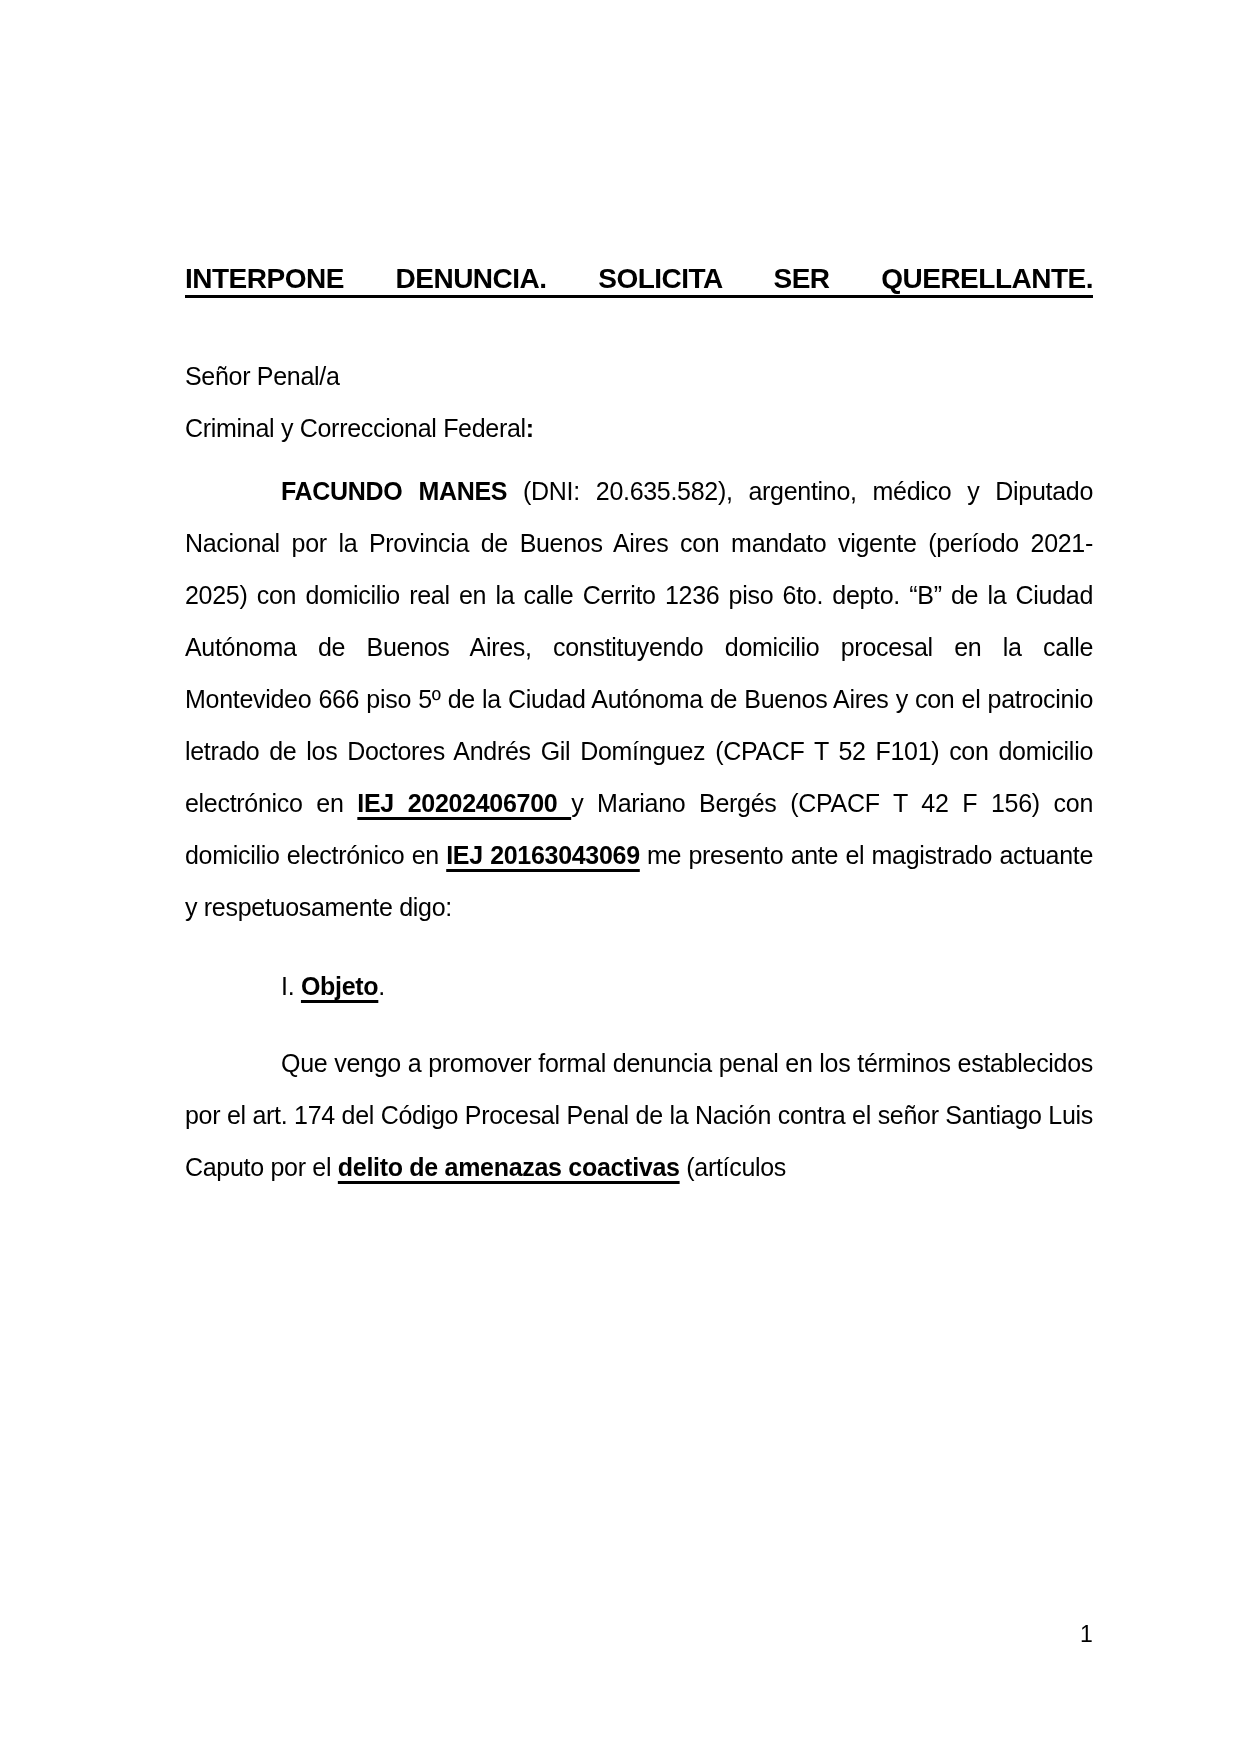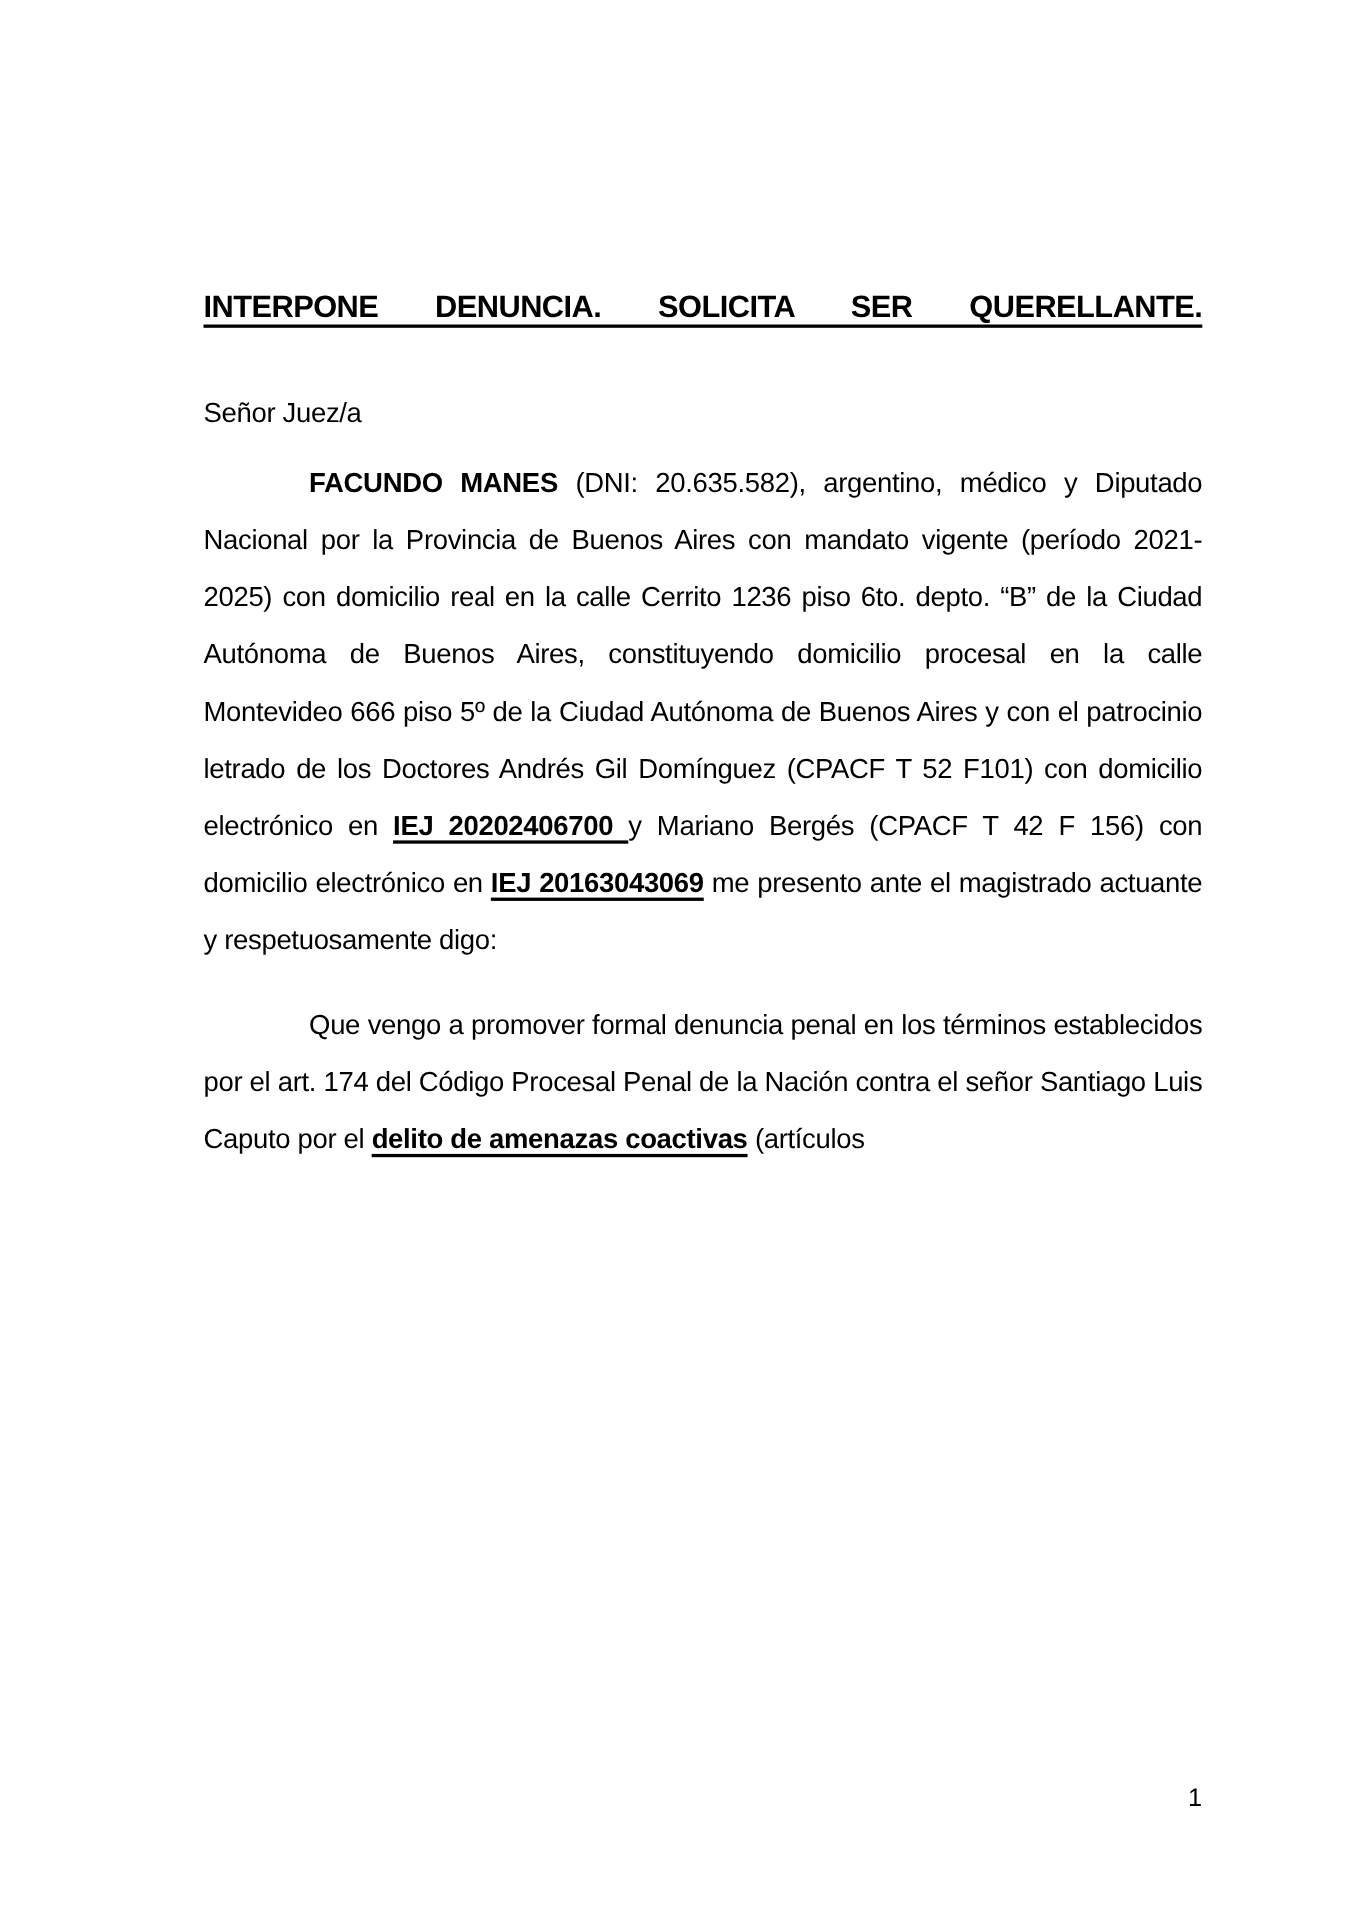--- a/index.html
+++ b/index.html
@@ -86,7 +86,7 @@
     </h1>
 
     <div class="salutation">
-      <p>Señor Juez/a</p>
+      <p>Señor Penal/a</p>
     </div>
 
     <p class="para indent intro"><span class="b">FACUNDO MANES </span><span>(DNI: 20.635.582), argentino, médico y Diputado Nacional por la Provincia de Buenos Aires con mandato vigente (período 2021-2025) con domicilio real en la calle Cerrito 1236 piso 6to. depto. “B” de la Ciudad Autónoma de Buenos Aires, constituyendo domicilio procesal en la calle Montevideo 666 piso 5º de la Ciudad Autónoma de Buenos Aires y con el patrocinio letrado de los Doctores Andrés Gil Domínguez (CPACF T 52 F101) con domicilio electrónico en </span><span class="b u">IEJ 20202406700 </span><span>y Mariano Bergés (CPACF T 42 F 156) con domicilio electrónico en </span><span class="b u">IEJ 20163043069</span><span> me presento ante el magistrado actuante y respetuosamente digo:</span></p>

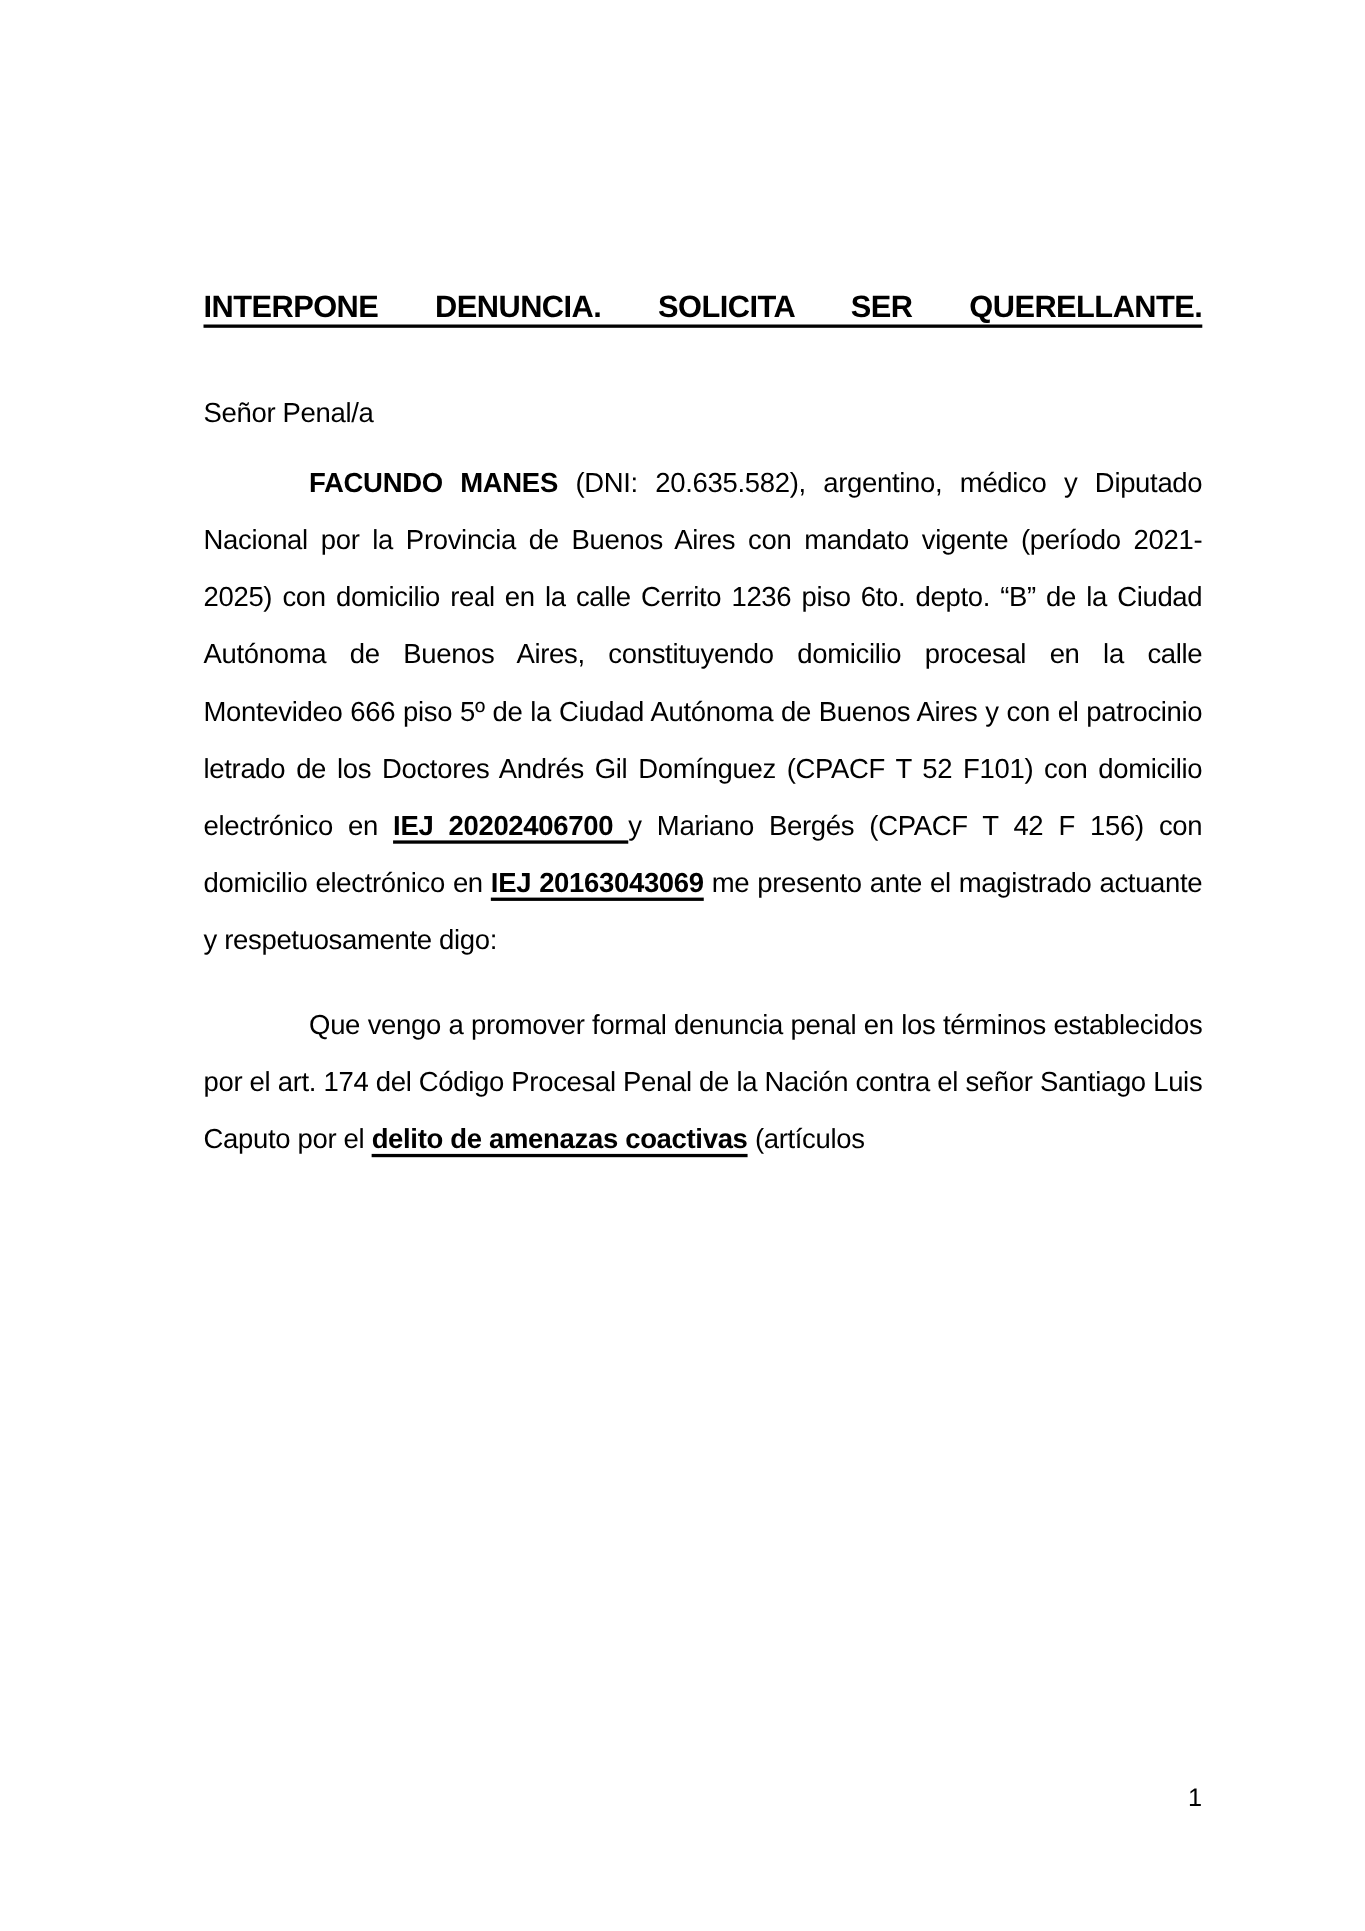--- a/index.html
+++ b/index.html
@@ -87,6 +87,7 @@
 
     <div class="salutation">
       <p>Señor Penal/a</p>
+      <p><span>Criminal y Correccional Federal</span><span class="b">:</span></p>
     </div>
 
     <p class="para indent intro"><span class="b">FACUNDO MANES </span><span>(DNI: 20.635.582), argentino, médico y Diputado Nacional por la Provincia de Buenos Aires con mandato vigente (período 2021-2025) con domicilio real en la calle Cerrito 1236 piso 6to. depto. “B” de la Ciudad Autónoma de Buenos Aires, constituyendo domicilio procesal en la calle Montevideo 666 piso 5º de la Ciudad Autónoma de Buenos Aires y con el patrocinio letrado de los Doctores Andrés Gil Domínguez (CPACF T 52 F101) con domicilio electrónico en </span><span class="b u">IEJ 20202406700 </span><span>y Mariano Bergés (CPACF T 42 F 156) con domicilio electrónico en </span><span class="b u">IEJ 20163043069</span><span> me presento ante el magistrado actuante y respetuosamente digo:</span></p>

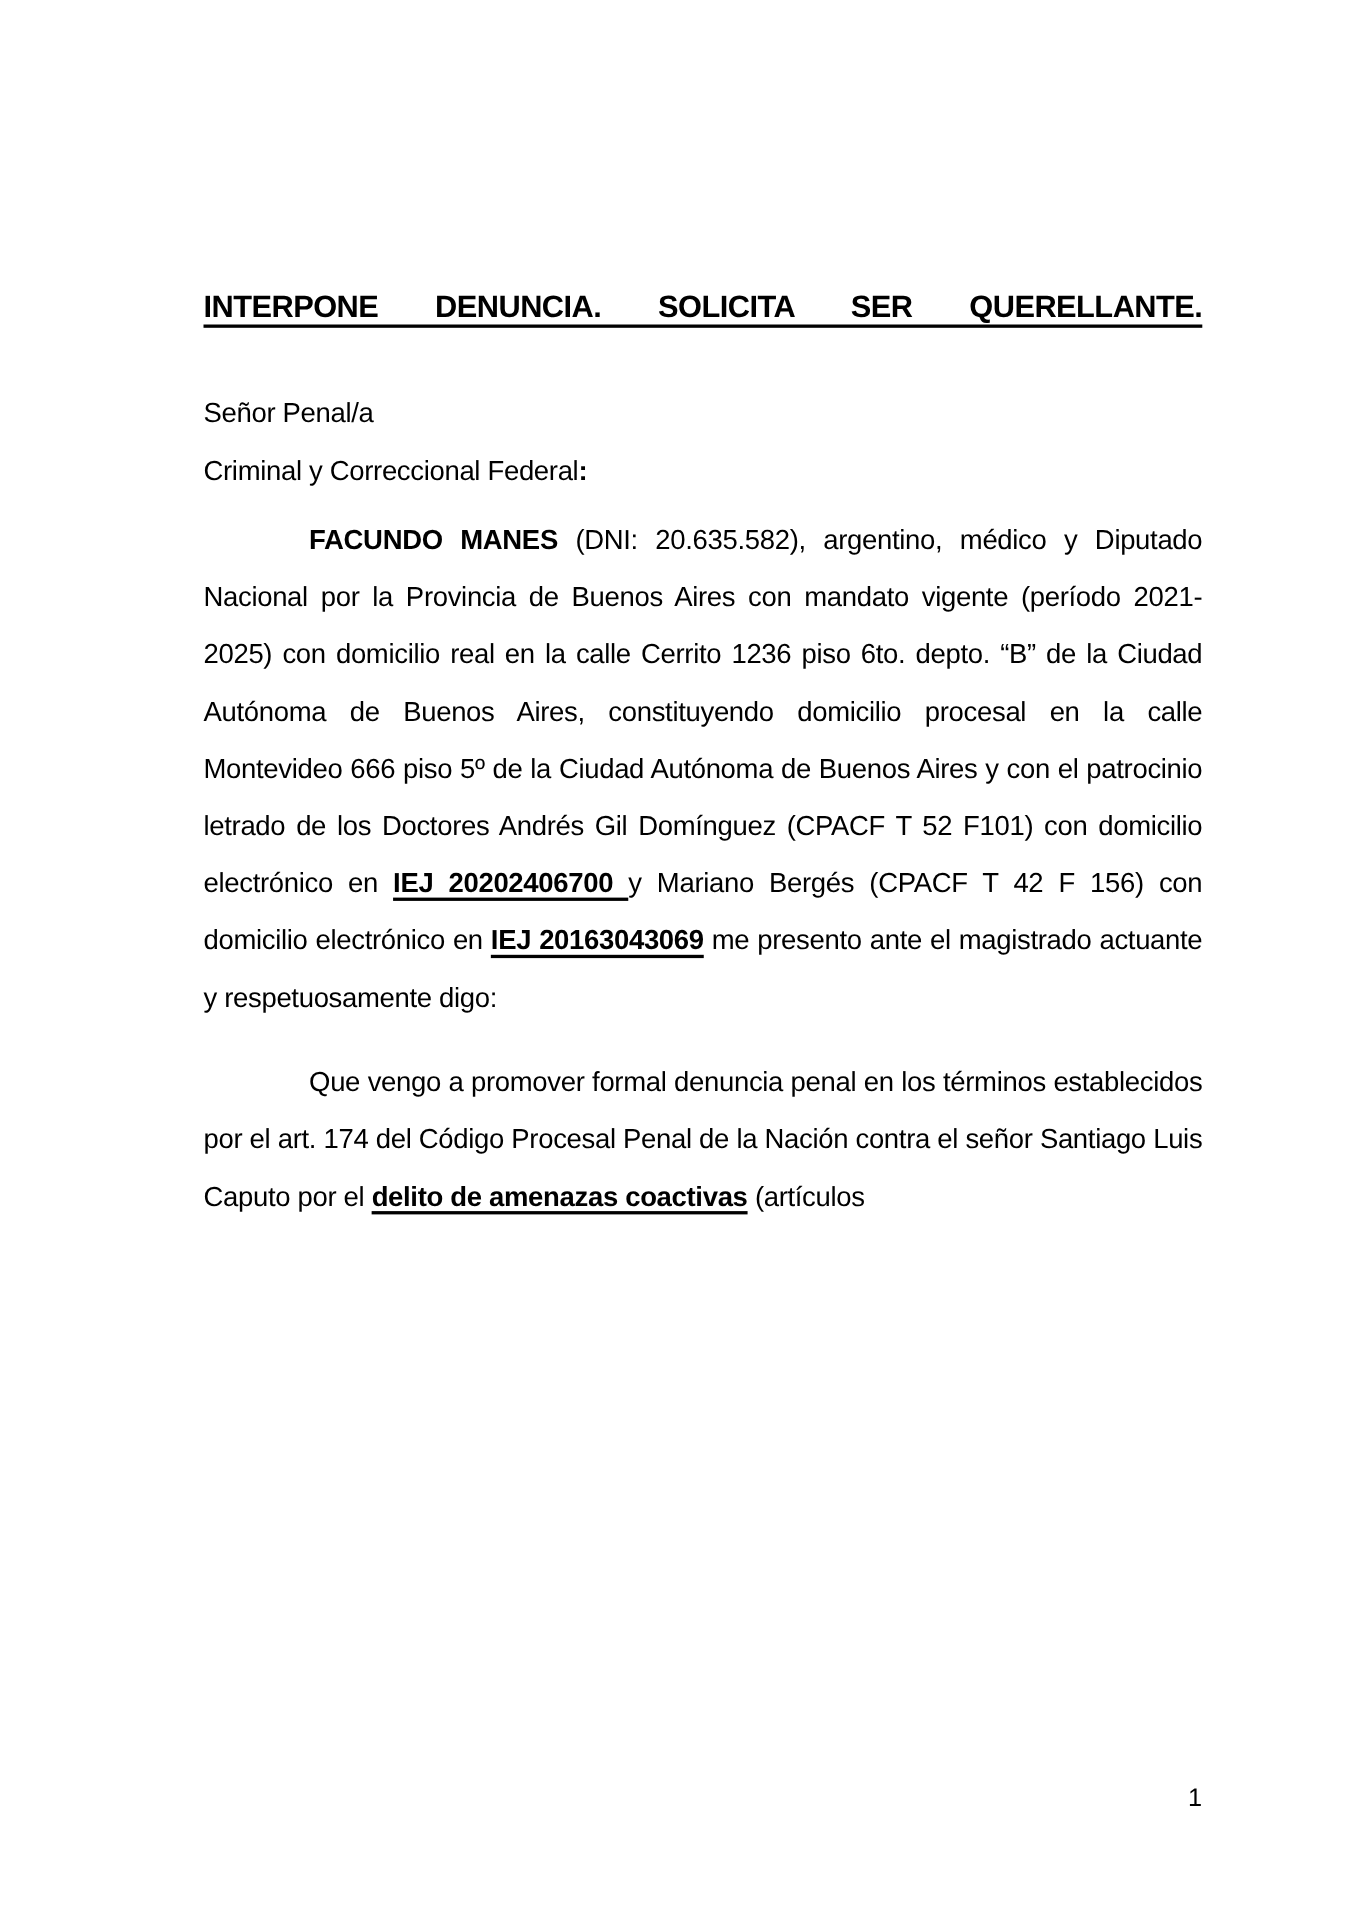--- a/index.html
+++ b/index.html
@@ -92,6 +92,7 @@
 
     <p class="para indent intro"><span class="b">FACUNDO MANES </span><span>(DNI: 20.635.582), argentino, médico y Diputado Nacional por la Provincia de Buenos Aires con mandato vigente (período 2021-2025) con domicilio real en la calle Cerrito 1236 piso 6to. depto. “B” de la Ciudad Autónoma de Buenos Aires, constituyendo domicilio procesal en la calle Montevideo 666 piso 5º de la Ciudad Autónoma de Buenos Aires y con el patrocinio letrado de los Doctores Andrés Gil Domínguez (CPACF T 52 F101) con domicilio electrónico en </span><span class="b u">IEJ 20202406700 </span><span>y Mariano Bergés (CPACF T 42 F 156) con domicilio electrónico en </span><span class="b u">IEJ 20163043069</span><span> me presento ante el magistrado actuante y respetuosamente digo:</span></p>
 
+    <p class="para indent heading"><span>I. </span><span class="b u">Objeto</span><span>.</span></p>
 
     <p class="para indent objeto"><span class="serif">Que vengo a promover formal denuncia penal en los términos establecidos por el art. 174 del Código Procesal Penal de la Nación</span><span> contra el señor Santiago Luis Caputo por el </span><span class="b u">delito de amenazas coactivas</span><span> (artículos</span></p>
 

